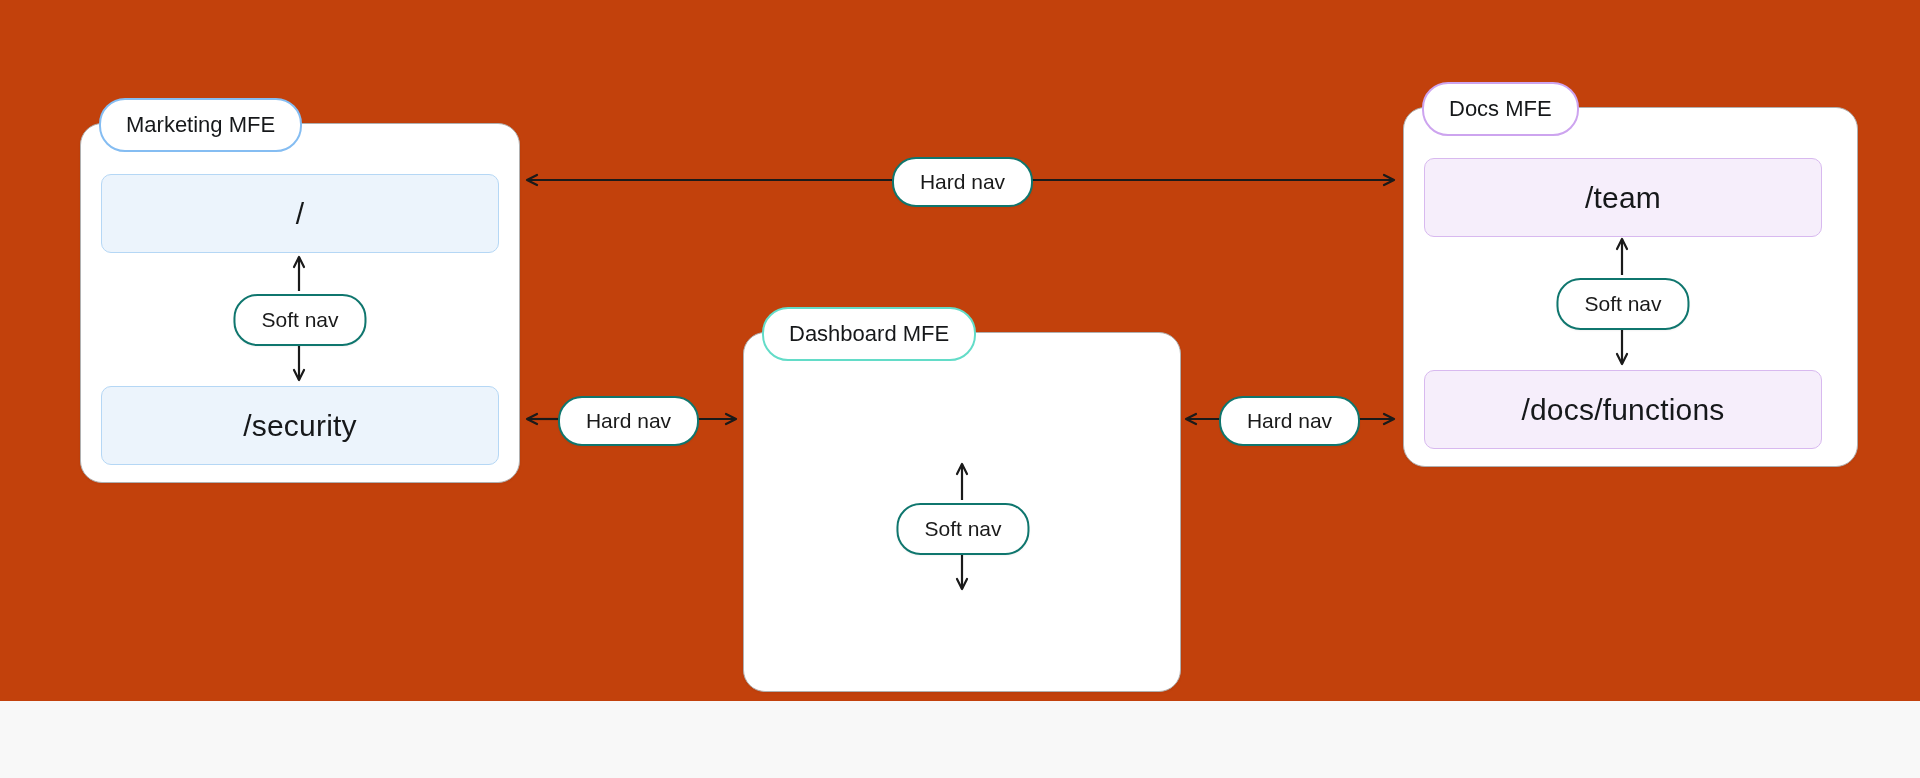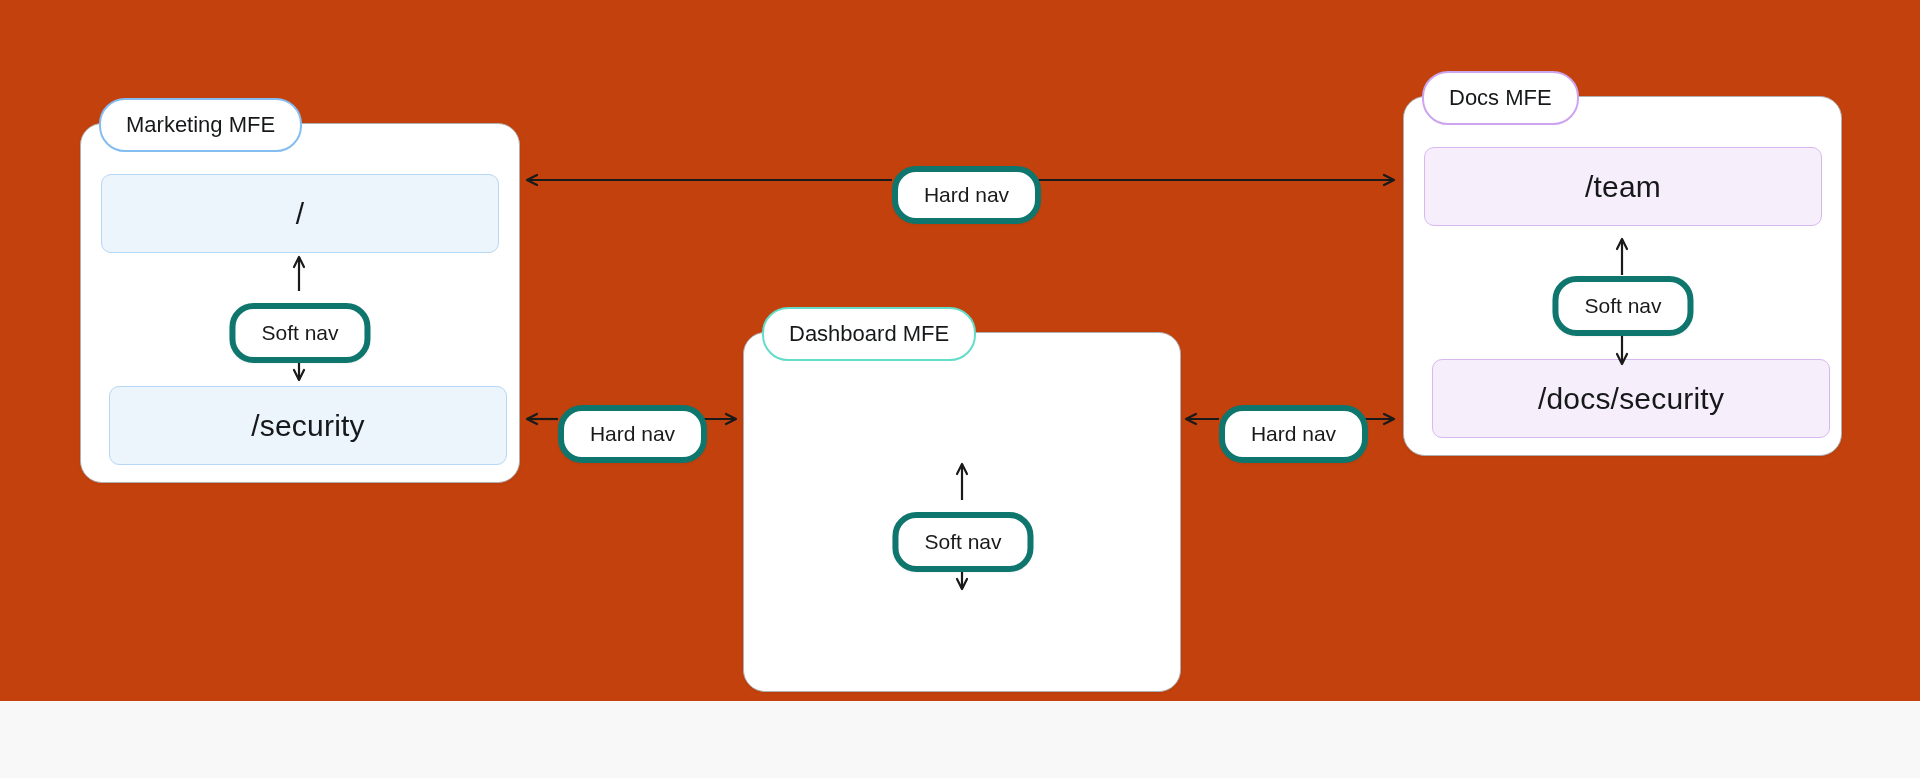--- a/index.html
+++ b/index.html
@@ -150,7 +150,7 @@
     <div class="nav-pill soft-pill">Soft nav</div>
   </div>
 
-  <div class="card" style="left: 1403px; top: 96px; width: 437px; height: 358px; --accent: #cda4ef; --box-bg: #f6eefb; --box-border: #d8b9ef;">
+  <div class="card" style="left: 1403px; top: 107px; width: 437px; height: 358px; padding-left: 16px; --accent: #cda4ef; --box-bg: #f6eefb; --box-border: #d8b9ef;">
     <div class="card-label">Docs MFE</div>
     <div class="route-box first">/team</div>
     <div class="nav-pill soft-pill">Soft nav</div>

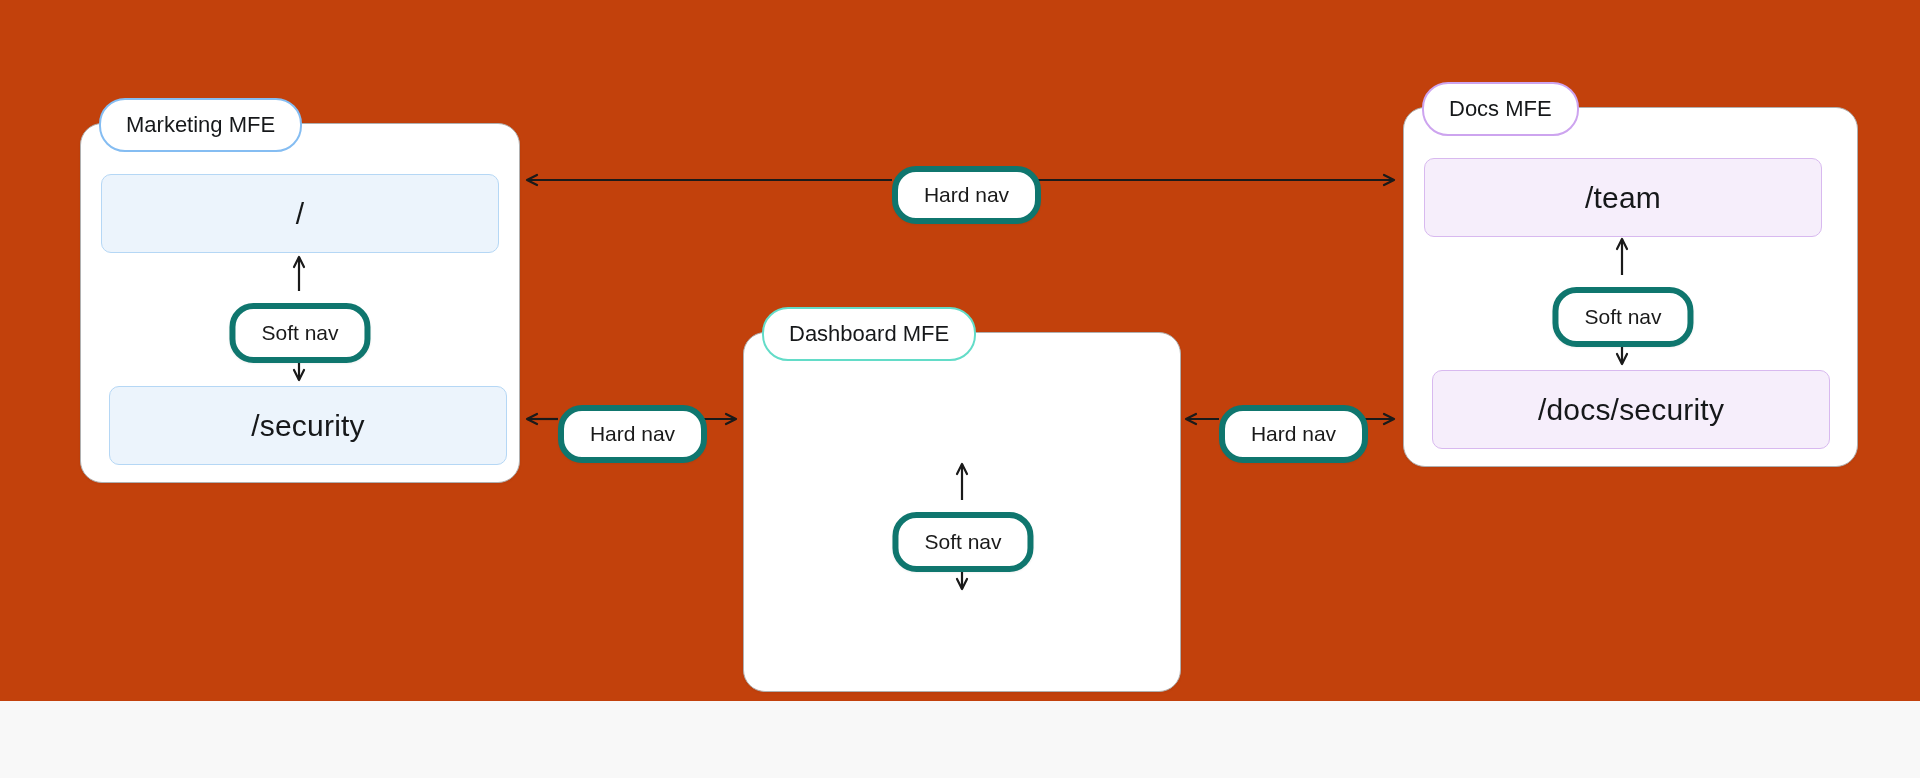--- a/index.html
+++ b/index.html
@@ -61,14 +61,13 @@
     align-items: center;
     justify-content: center;
     background: #ffffff;
-    border: 6px solid #0f766e;
+    border: 2px solid #0f766e;
     border-radius: 24px;
     box-shadow: 0 1px 2px rgba(0,0,0,0.05);
     font-size: 21px;
     color: #1a1a1a;
     white-space: nowrap;
     z-index: 2;
-    margin-top: 9px;
   }
   .soft-pill {
     left: 219px;

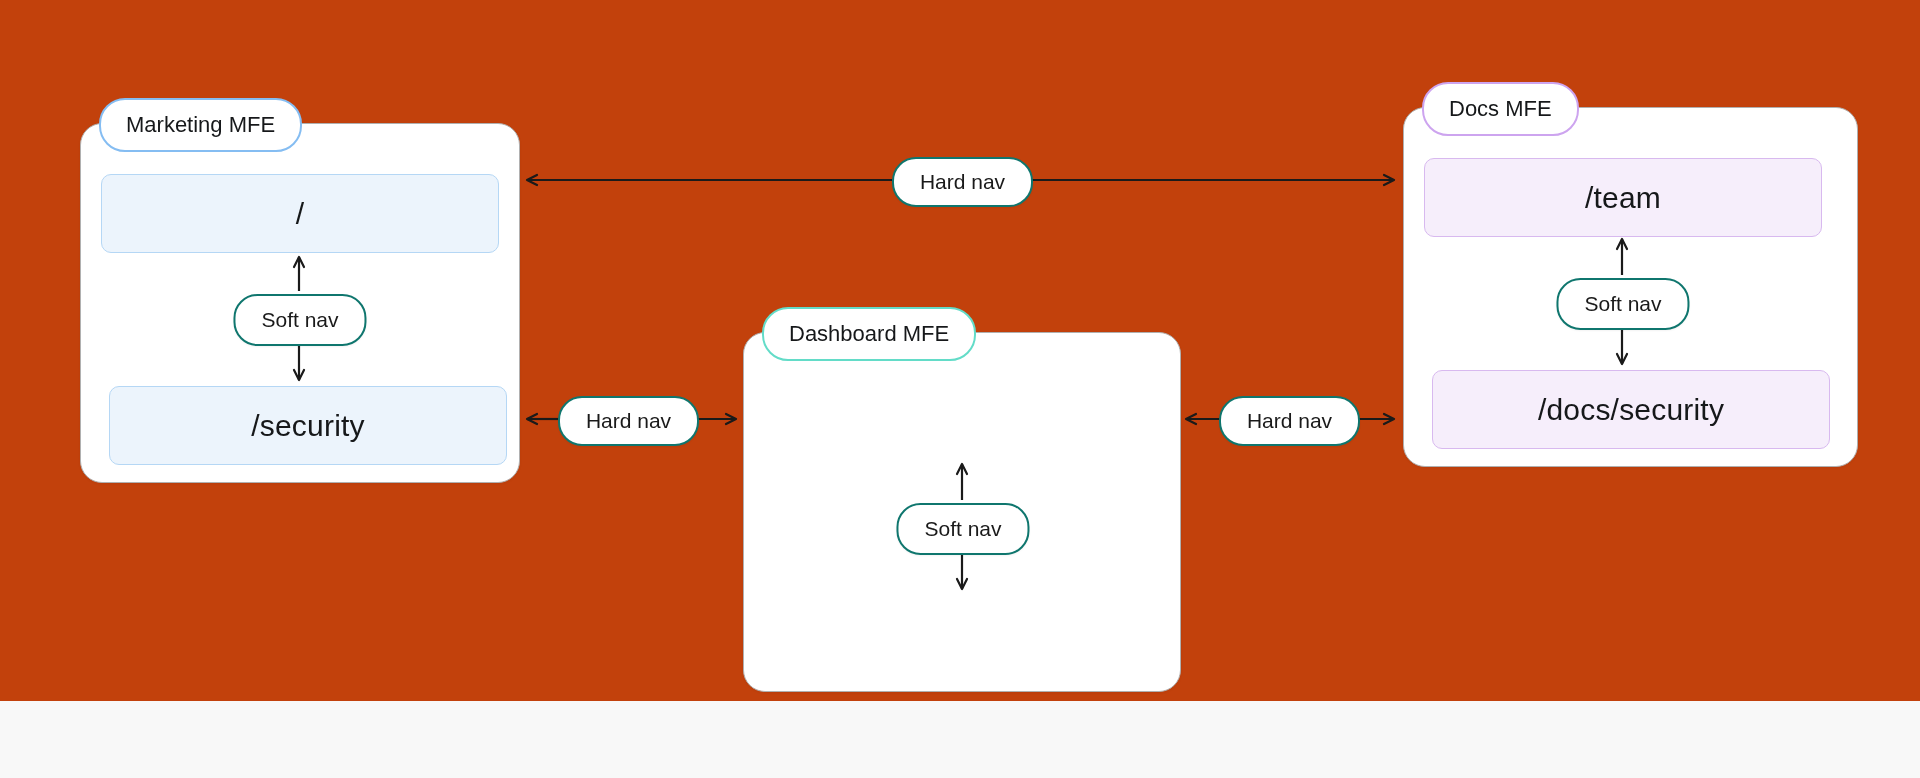--- a/index.html
+++ b/index.html
@@ -54,7 +54,7 @@
     letter-spacing: 0.2px;
   }
   .route-box.first { top: 50px; }
-  .route-box.second { top: 262px; margin-left: 8px; }
+  .route-box.second { top: 262px; }
   .nav-pill {
     position: absolute;
     display: flex;

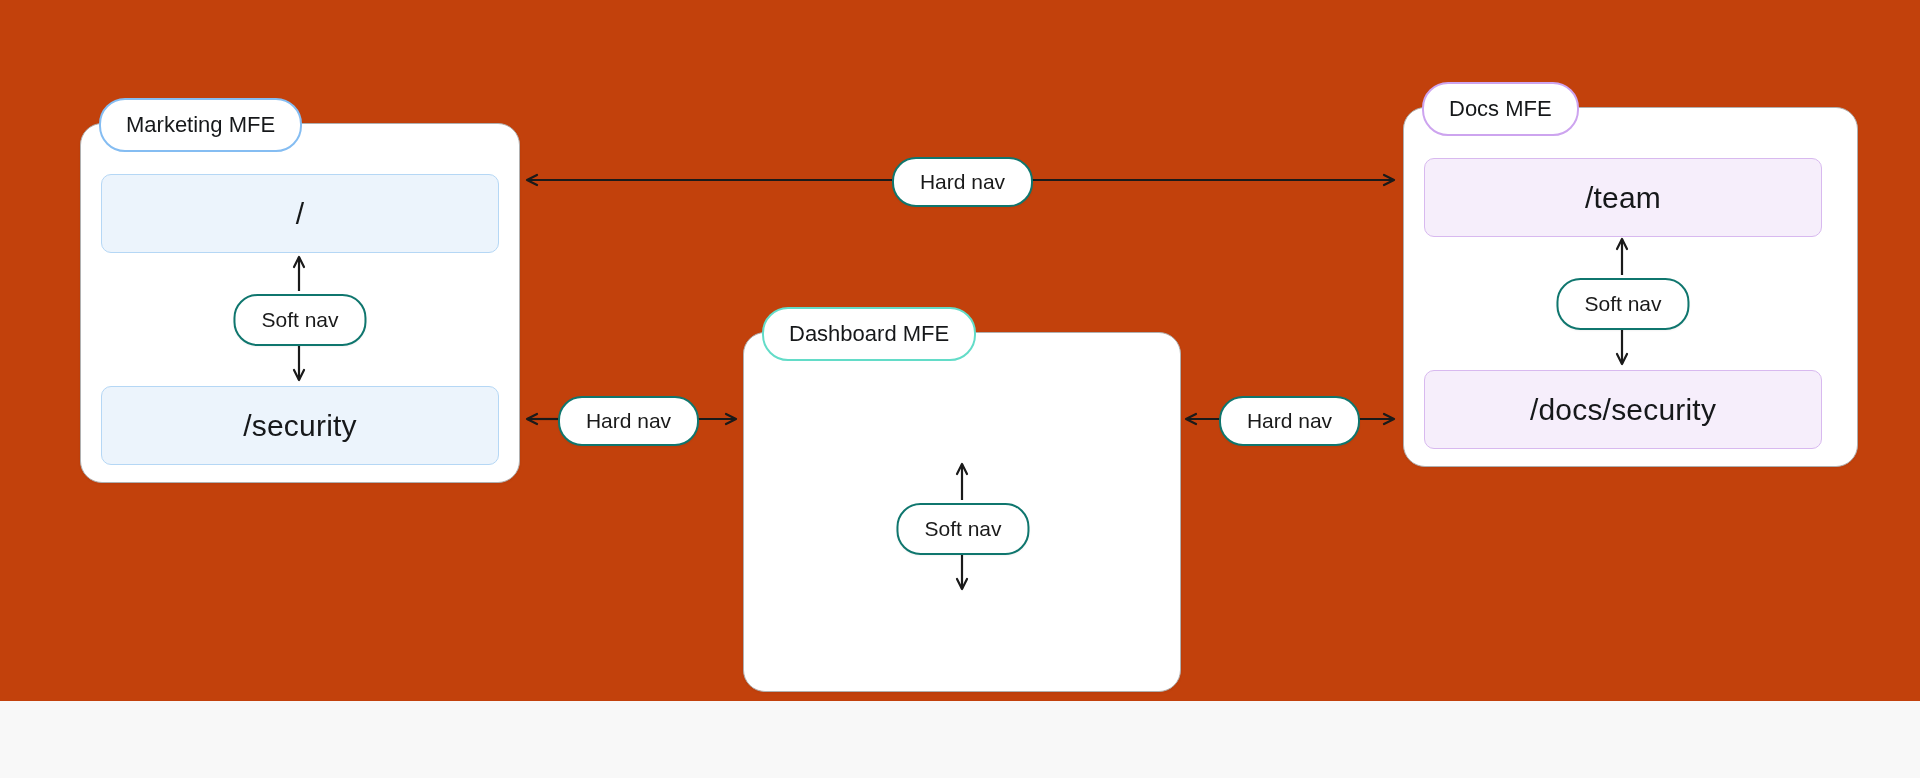--- a/index.html
+++ b/index.html
@@ -153,7 +153,7 @@
     <div class="card-label">Docs MFE</div>
     <div class="route-box first">/team</div>
     <div class="nav-pill soft-pill">Soft nav</div>
-    <div class="route-box second">/docs/security</div>
+    <div class="route-box second">/docs/functions</div>
   </div>
 
   <div class="nav-pill hard-pill" id="hard-pill-top">Hard nav</div>

